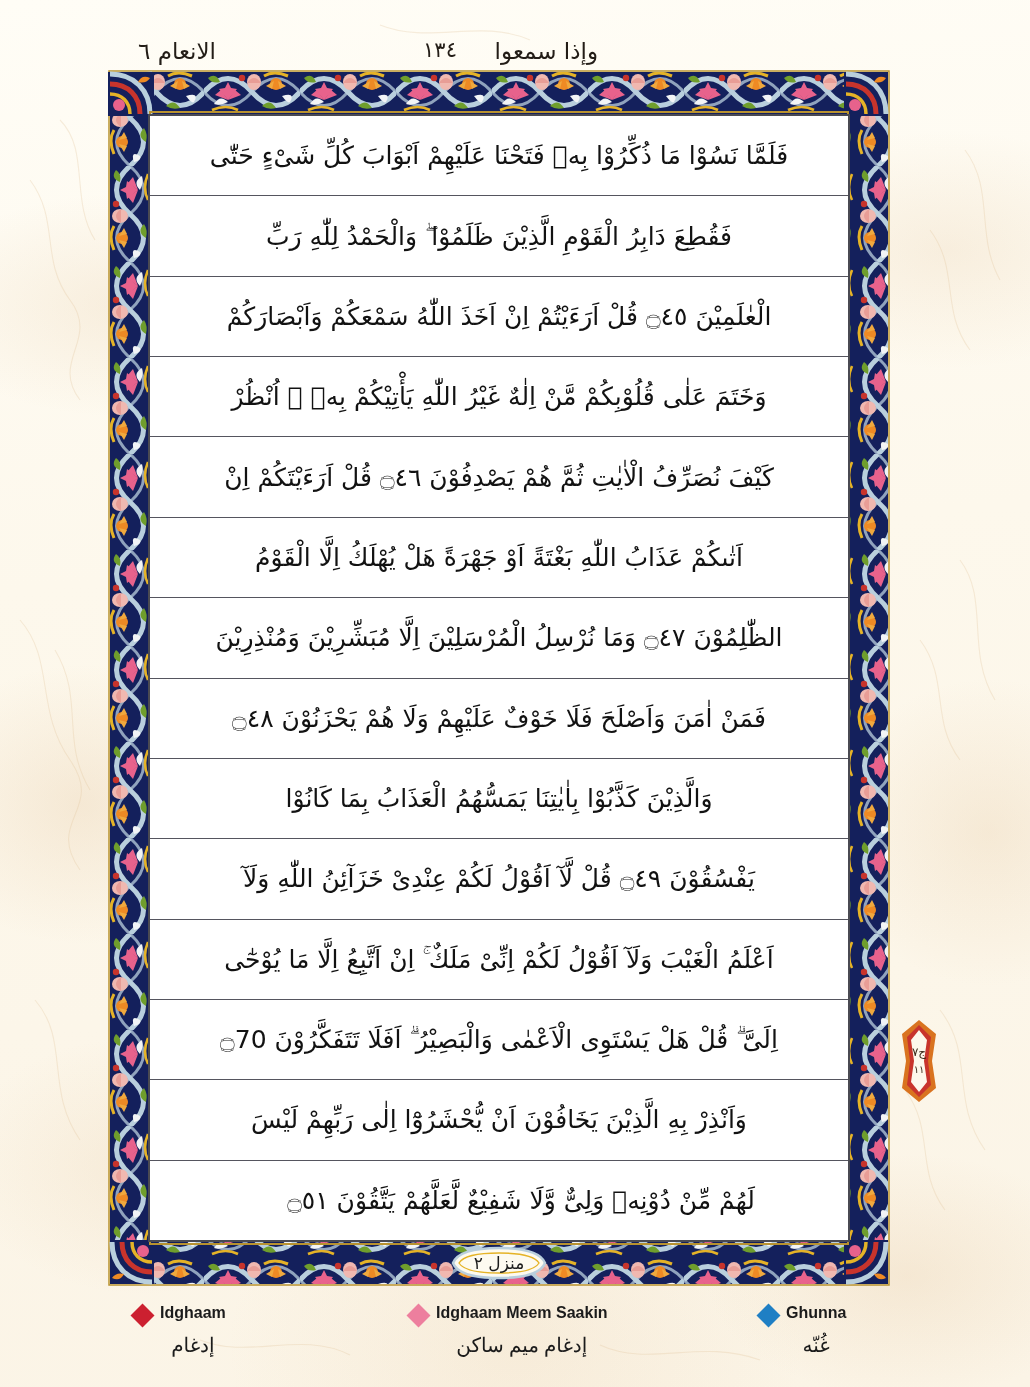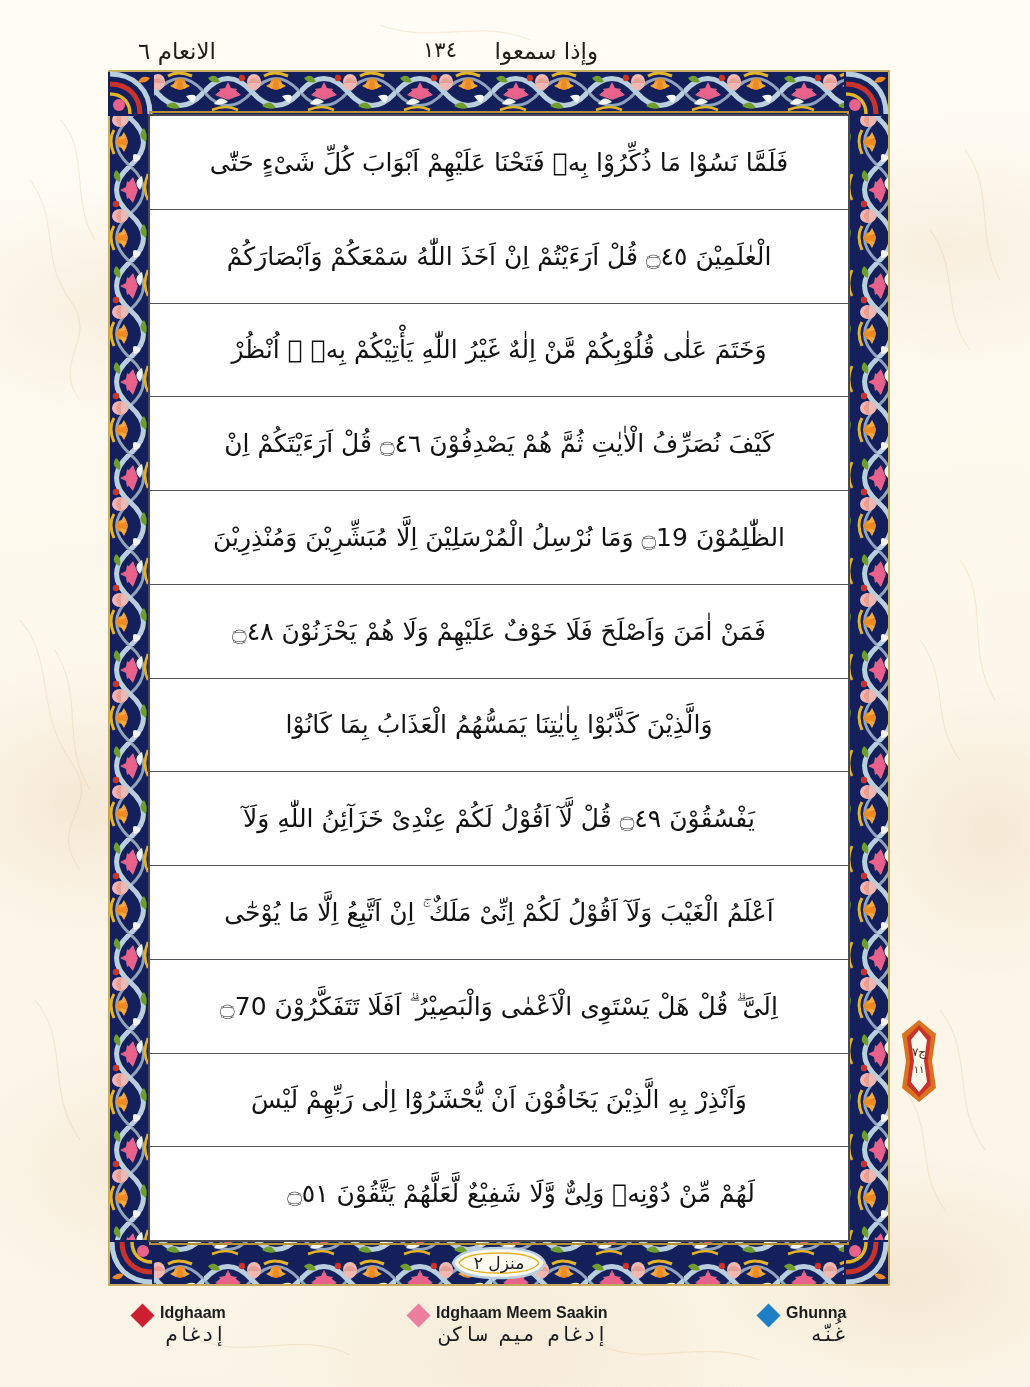--- a/index.html
+++ b/index.html
@@ -232,6 +232,9 @@
           <span class="ayah-text">فَلَمَّا نَسُوْا مَا ذُكِّرُوْا بِهٖ فَتَحْنَا عَلَيْهِمْ اَبْوَابَ كُلِّ شَىْءٍ حَتّٰى</span>
         </div>
       <div class="ayah-line">
+          <span class="ayah-text">فَقُطِعَ دَابِرُ الْقَوْمِ الَّذِيْنَ ظَلَمُوْا ۖ وَالْحَمْدُ لِلّٰهِ رَبِّ</span>
+        </div>
+      <div class="ayah-line">
           <span class="ayah-text">الْعٰلَمِيْنَ ۝٤٥ قُلْ اَرَءَيْتُمْ اِنْ اَخَذَ اللّٰهُ سَمْعَكُمْ وَاَبْصَارَكُمْ</span>
         </div>
       <div class="ayah-line">

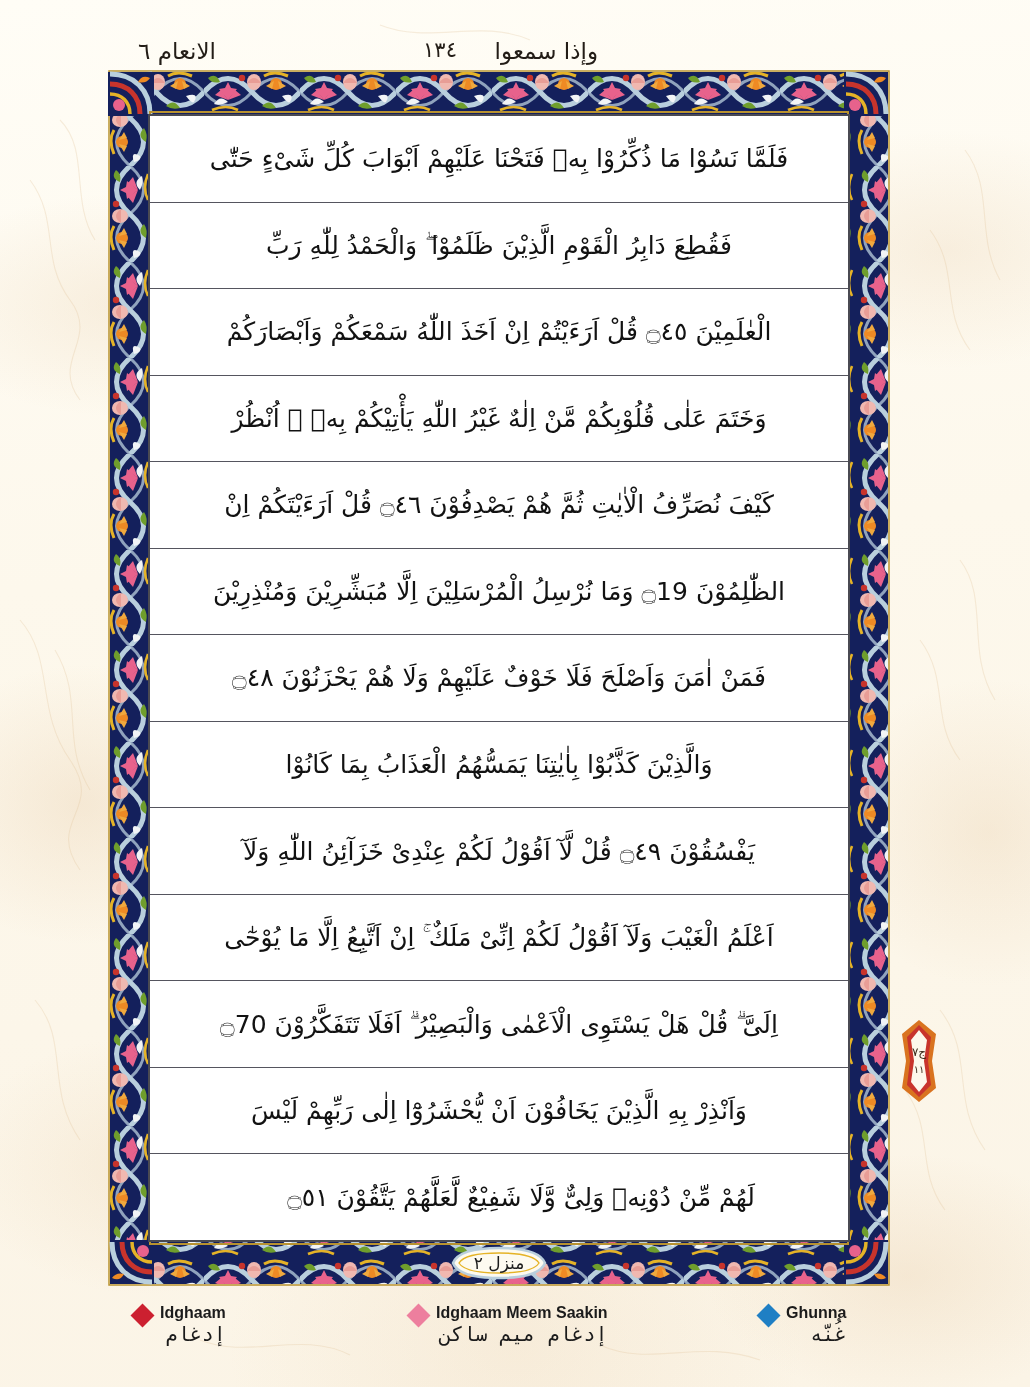--- a/index.html
+++ b/index.html
@@ -244,6 +244,9 @@
           <span class="ayah-text">كَيْفَ نُصَرِّفُ الْاٰيٰتِ ثُمَّ هُمْ يَصْدِفُوْنَ ۝٤٦ قُلْ اَرَءَيْتَكُمْ اِنْ</span>
         </div>
       <div class="ayah-line">
+          <span class="ayah-text">اَتٰىكُمْ عَذَابُ اللّٰهِ بَغْتَةً اَوْ جَهْرَةً هَلْ يُهْلَكُ اِلَّا الْقَوْمُ</span>
+        </div>
+      <div class="ayah-line">
           <span class="ayah-text">الظّٰلِمُوْنَ ۝19 وَمَا نُرْسِلُ الْمُرْسَلِيْنَ اِلَّا مُبَشِّرِيْنَ وَمُنْذِرِيْنَ</span>
         </div>
       <div class="ayah-line">

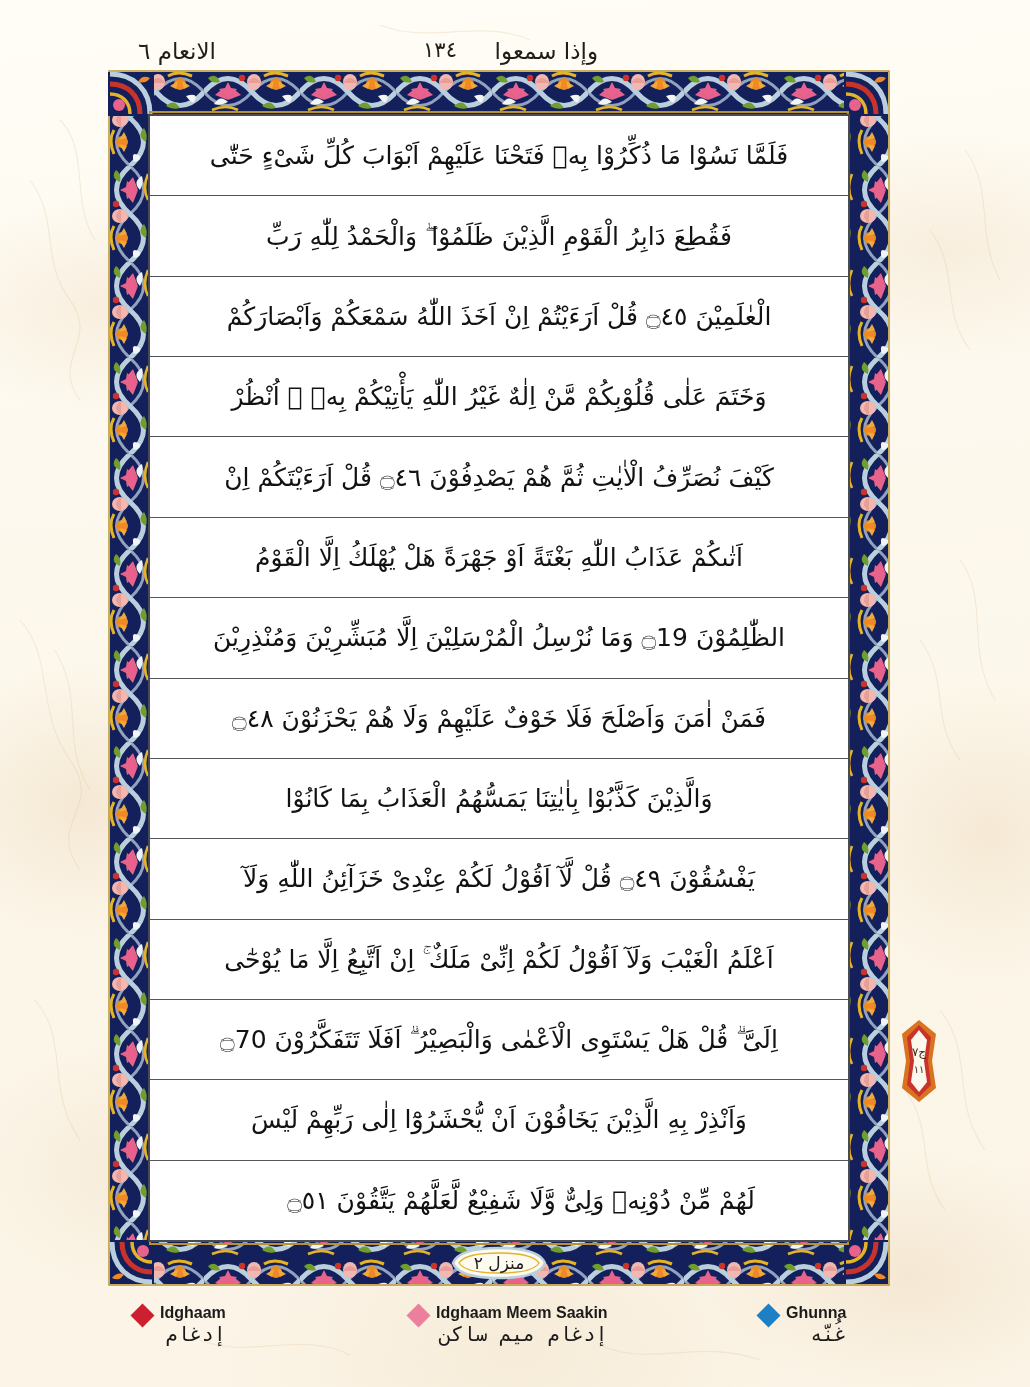--- a/index.html
+++ b/index.html
@@ -247,7 +247,7 @@
           <span class="ayah-text">اَتٰىكُمْ عَذَابُ اللّٰهِ بَغْتَةً اَوْ جَهْرَةً هَلْ يُهْلَكُ اِلَّا الْقَوْمُ</span>
         </div>
       <div class="ayah-line">
-          <span class="ayah-text">الظّٰلِمُوْنَ ۝19 وَمَا نُرْسِلُ الْمُرْسَلِيْنَ اِلَّا مُبَشِّرِيْنَ وَمُنْذِرِيْنَ</span>
+          <span class="ayah-text">الظّٰلِمُوْنَ ۝٤٧ وَمَا نُرْسِلُ الْمُرْسَلِيْنَ اِلَّا مُبَشِّرِيْنَ وَمُنْذِرِيْنَ</span>
         </div>
       <div class="ayah-line">
           <span class="ayah-text">فَمَنْ اٰمَنَ وَاَصْلَحَ فَلَا خَوْفٌ عَلَيْهِمْ وَلَا هُمْ يَحْزَنُوْنَ ۝٤٨</span>

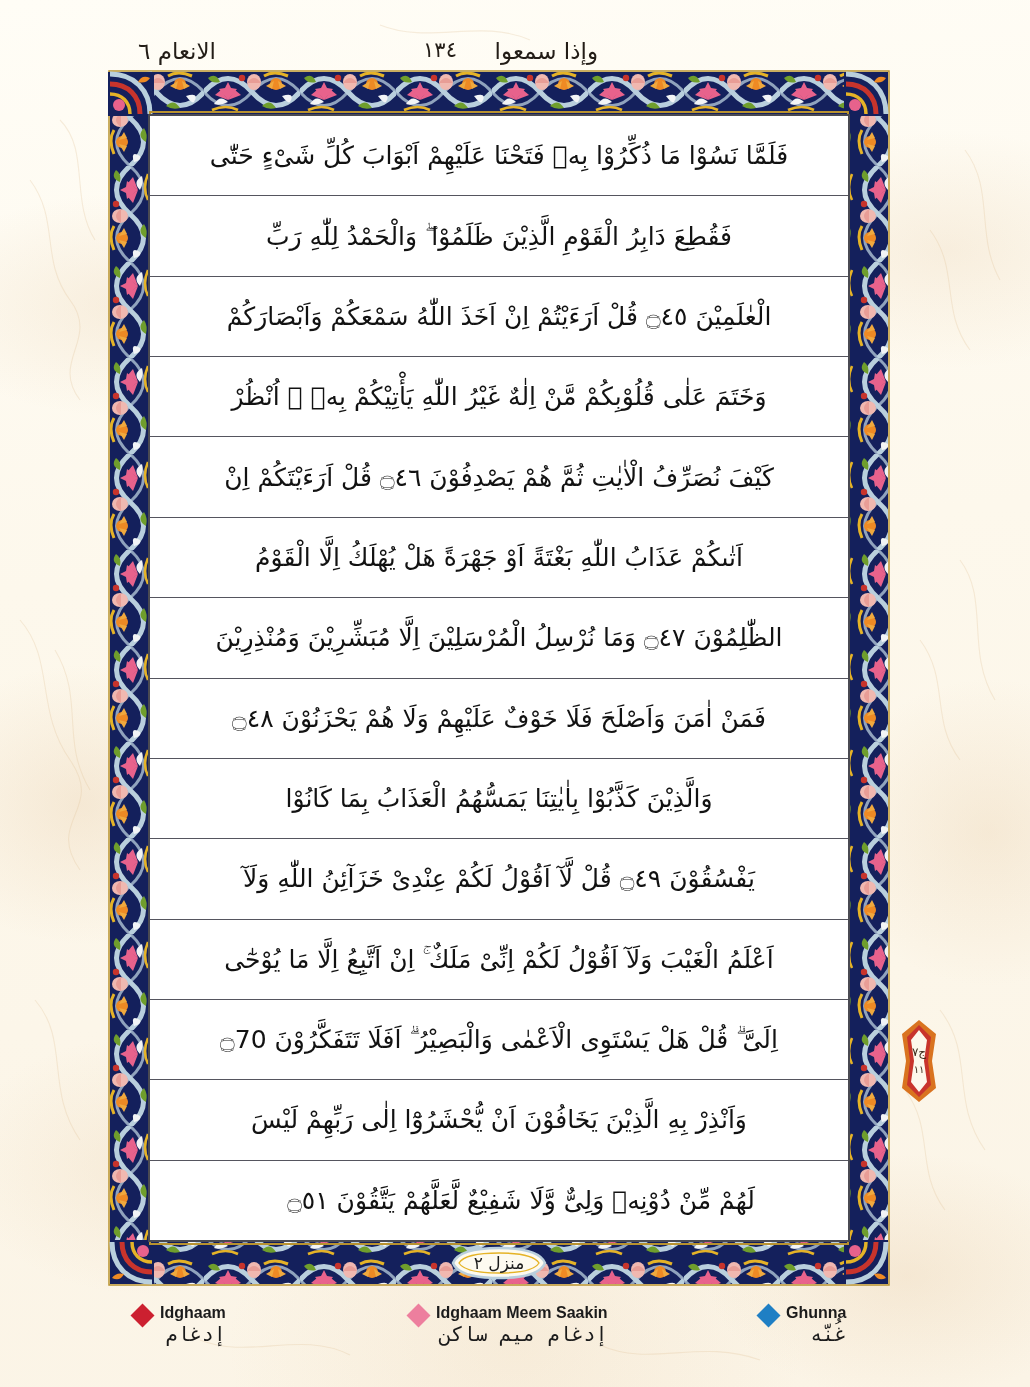--- a/index.html
+++ b/index.html
@@ -88,7 +88,7 @@
   .lg-diamond{width:17px;height:17px;transform:rotate(45deg);margin-top:3px;margin-right:9px;flex:0 0 auto;}
   .lg-texts{display:flex;flex-direction:column;line-height:1.12;}
   .lg-en{font-size:16px;font-weight:bold;color:#1b1b1b;font-family:"Liberation Sans",sans-serif;}
-  .lg-ar{font-size:20px;color:#1b1b1b;font-family:Liberation Mono, monospace;direction:rtl;text-align:right;margin-top:3px;}
+  .lg-ar{font-size:20px;color:#1b1b1b;font-family:Liberation Serif, serif;direction:rtl;text-align:center;margin-top:12px;}
   #legend-0{left:134px;top:4px;}
   #legend-1{left:410px;top:4px;}
   #legend-2{left:760px;top:4px;}

